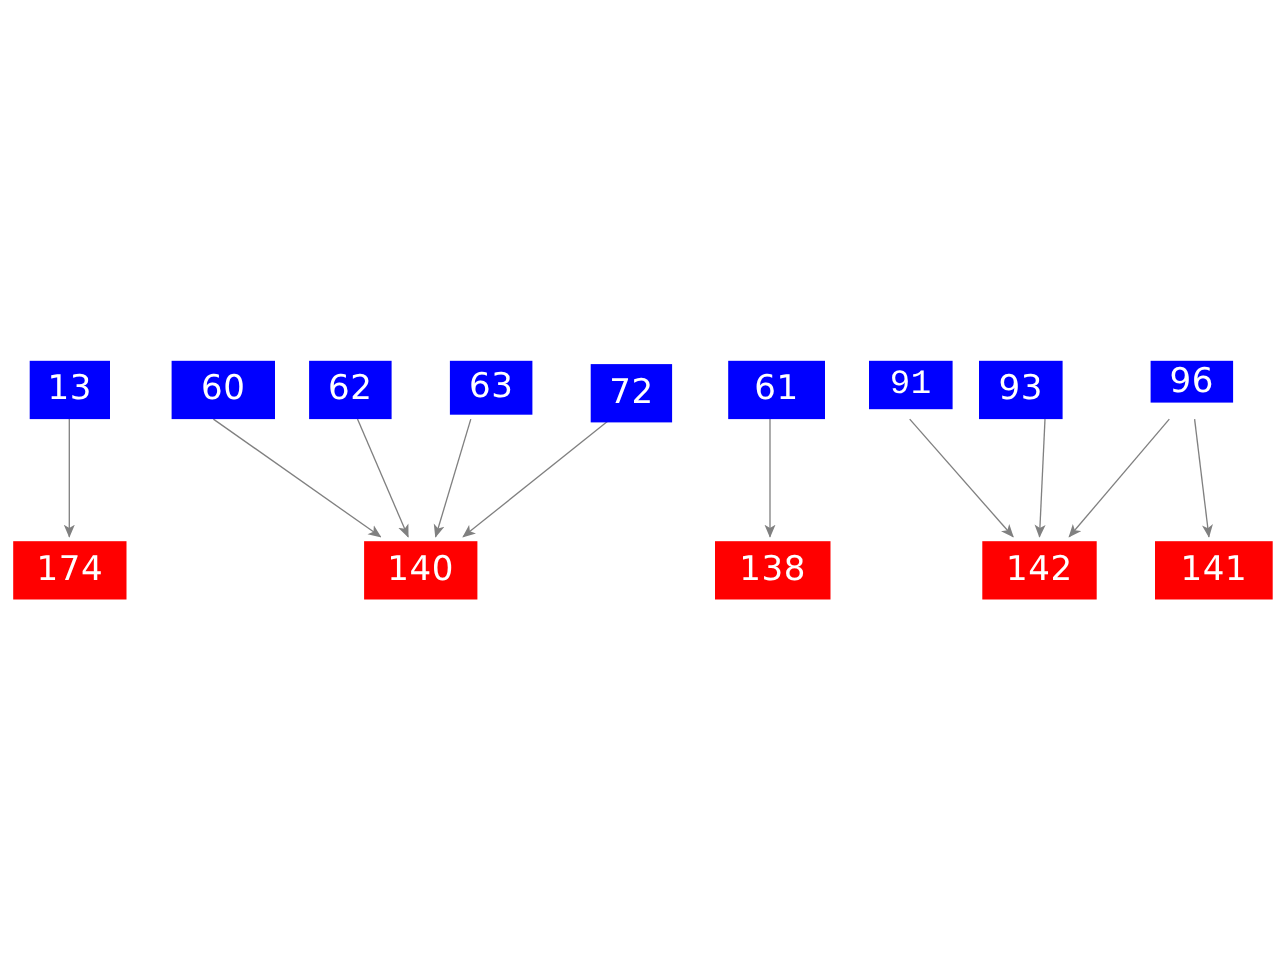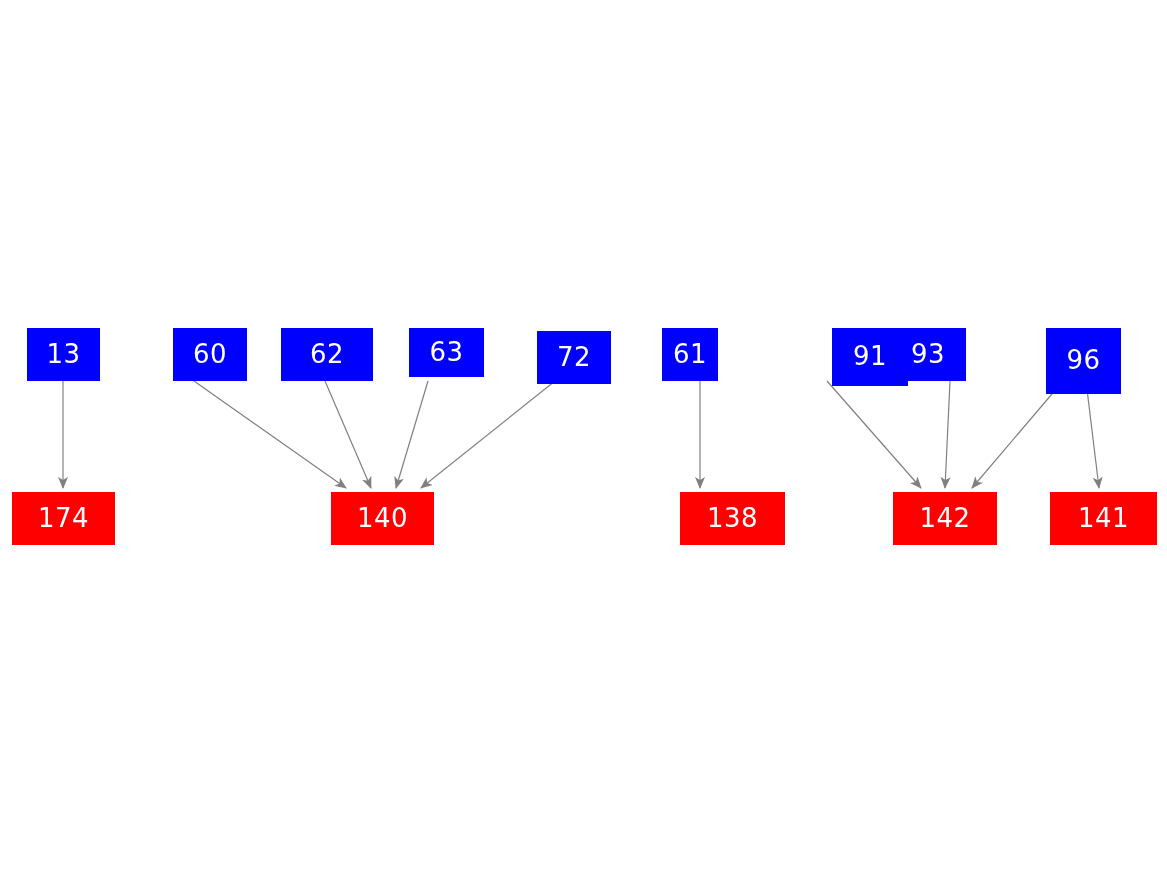--- a/index.html
+++ b/index.html
@@ -34,7 +34,7 @@
     justify-content: center;
     color: #ffffff;
     font-family: "DejaVu Sans", sans-serif;
-    font-size: 26px;
+    font-size: 31px;
     line-height: 1;
     letter-spacing: 0.5px;
     user-select: none;

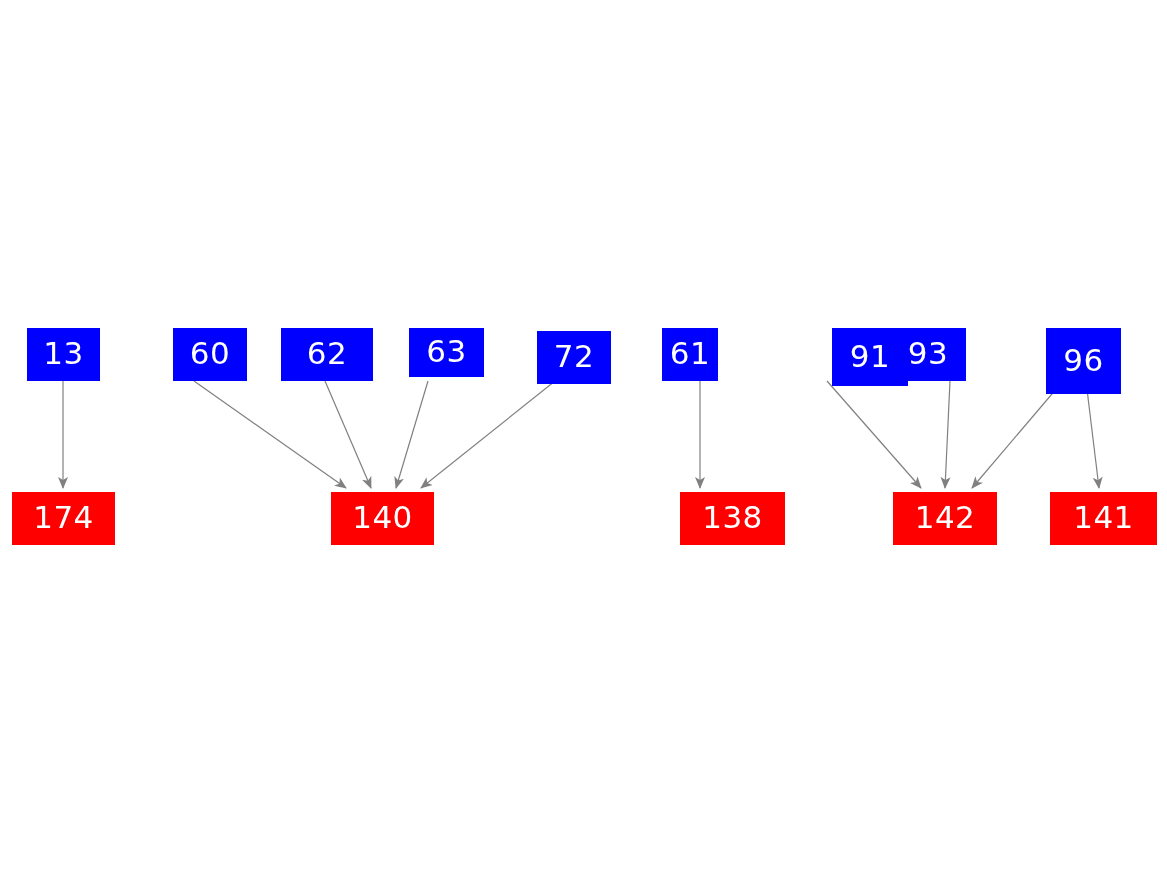--- a/index.html
+++ b/index.html
@@ -79,7 +79,7 @@
       <div class="node source" style="left: 27px; top: 328px; width: 73px; height: 53px;">
         <span class="node-label">13</span>
       </div>
-      <div class="node source" style="left: 173px; top: 328px; width: 74px; height: 53px;">
+      <div class="node source" style="left: 156px; top: 328px; width: 94px; height: 53px;">
         <span class="node-label">60</span>
       </div>
       <div class="node source" style="left: 281px; top: 328px; width: 92px; height: 53px; justify-content: center;">

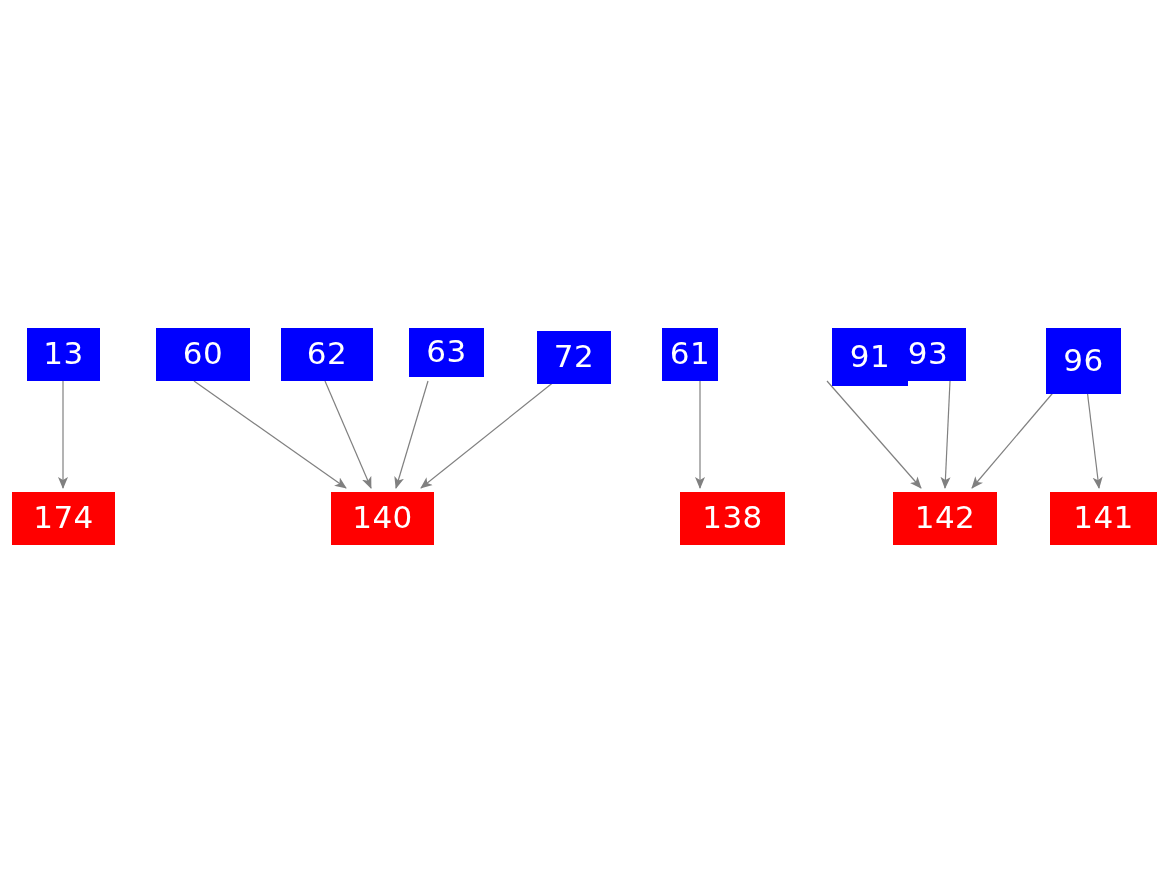--- a/index.html
+++ b/index.html
@@ -82,7 +82,7 @@
       <div class="node source" style="left: 156px; top: 328px; width: 94px; height: 53px;">
         <span class="node-label">60</span>
       </div>
-      <div class="node source" style="left: 281px; top: 328px; width: 92px; height: 53px; justify-content: center;">
+      <div class="node source" style="left: 281px; top: 328px; width: 75px; height: 53px; justify-content: center;">
         <span class="node-label">62</span>
       </div>
       <div class="node source" style="left: 409px; top: 328px; width: 75px; height: 49px;">

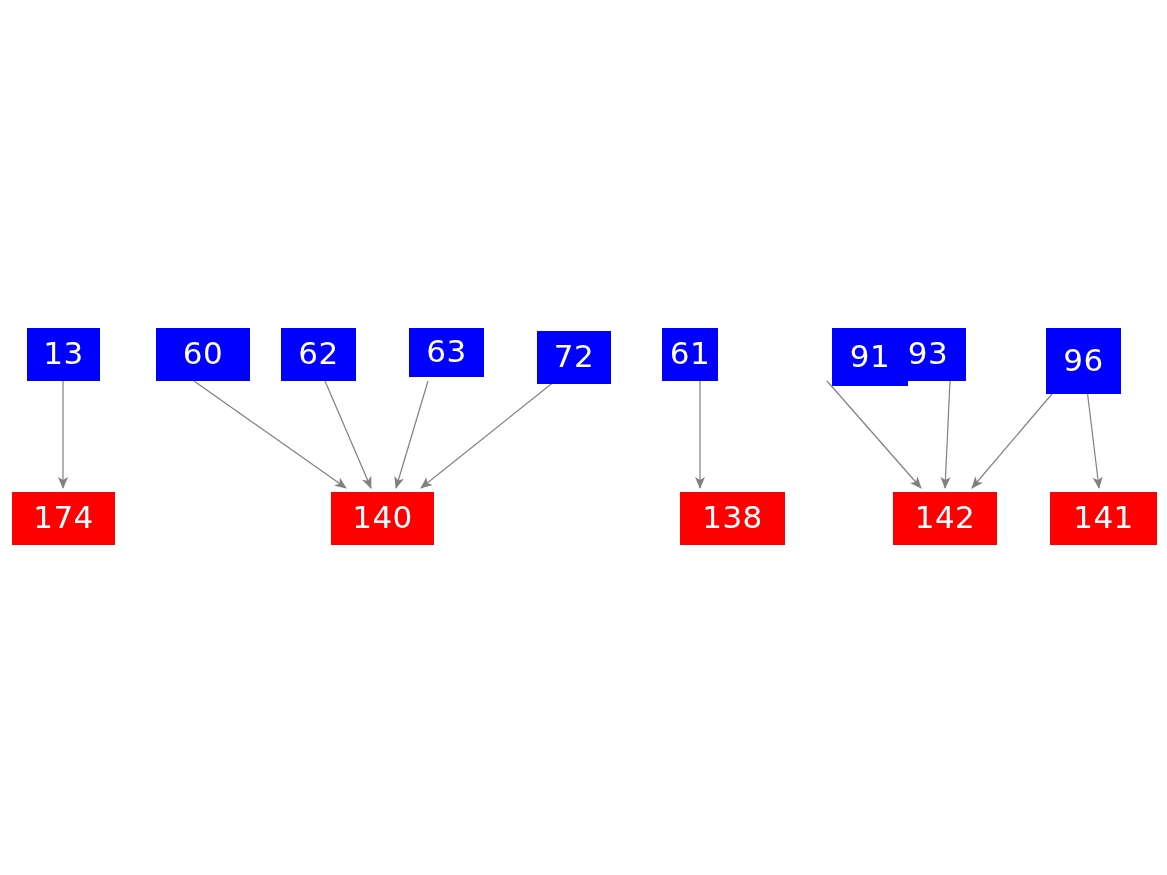--- a/index.html
+++ b/index.html
@@ -91,7 +91,7 @@
       <div class="node source" style="left: 537px; top: 331px; width: 74px; height: 53px;">
         <span class="node-label">72</span>
       </div>
-      <div class="node source" style="left: 662px; top: 328px; width: 56px; height: 53px;">
+      <div class="node source" style="left: 662px; top: 328px; width: 88px; height: 53px;">
         <span class="node-label">61</span>
       </div>
       <div class="node source" style="left: 832px; top: 328px; width: 76px; height: 58px;">

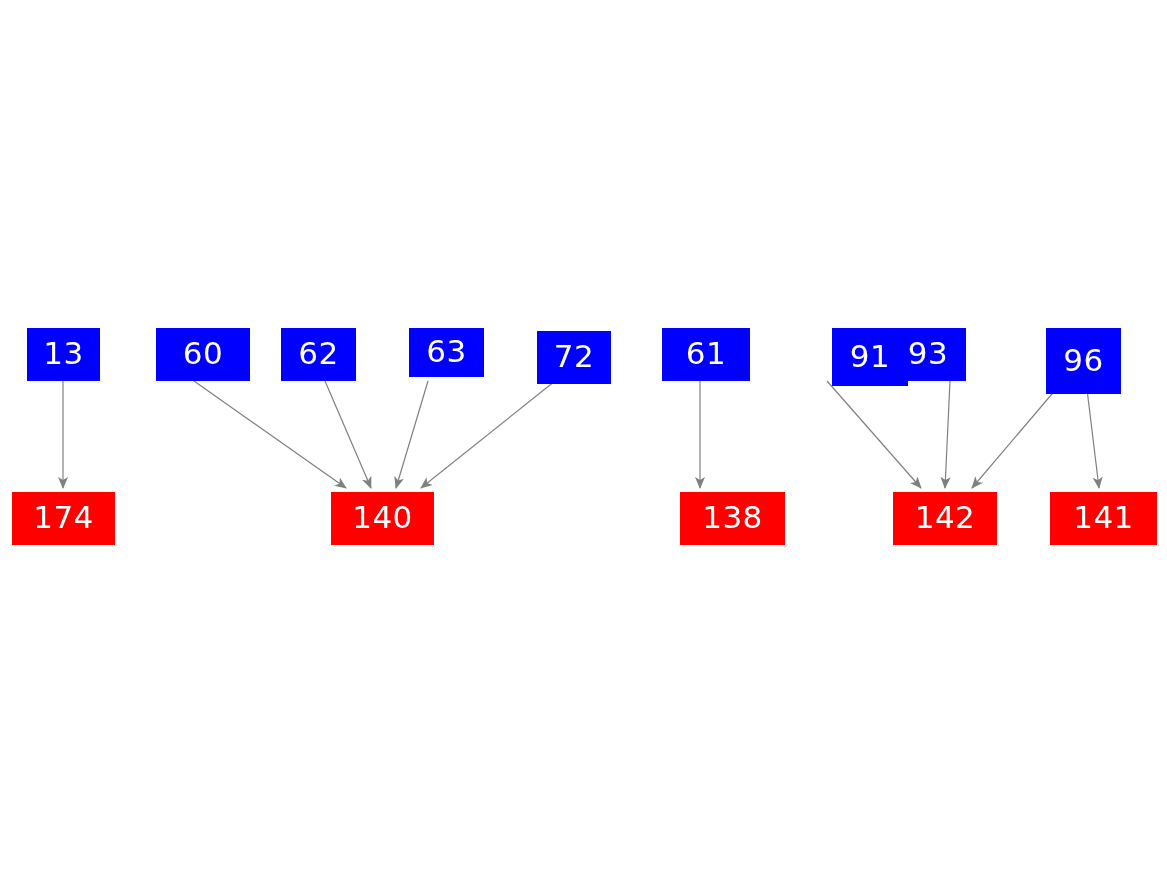--- a/index.html
+++ b/index.html
@@ -94,7 +94,7 @@
       <div class="node source" style="left: 662px; top: 328px; width: 88px; height: 53px;">
         <span class="node-label">61</span>
       </div>
-      <div class="node source" style="left: 832px; top: 328px; width: 76px; height: 58px;">
+      <div class="node source" style="left: 790px; top: 328px; width: 76px; height: 44px; font-family: Liberation Mono, monospace;">
         <span class="node-label">91</span>
       </div>
       <div class="node source" style="left: 890px; top: 328px; width: 76px; height: 53px;">

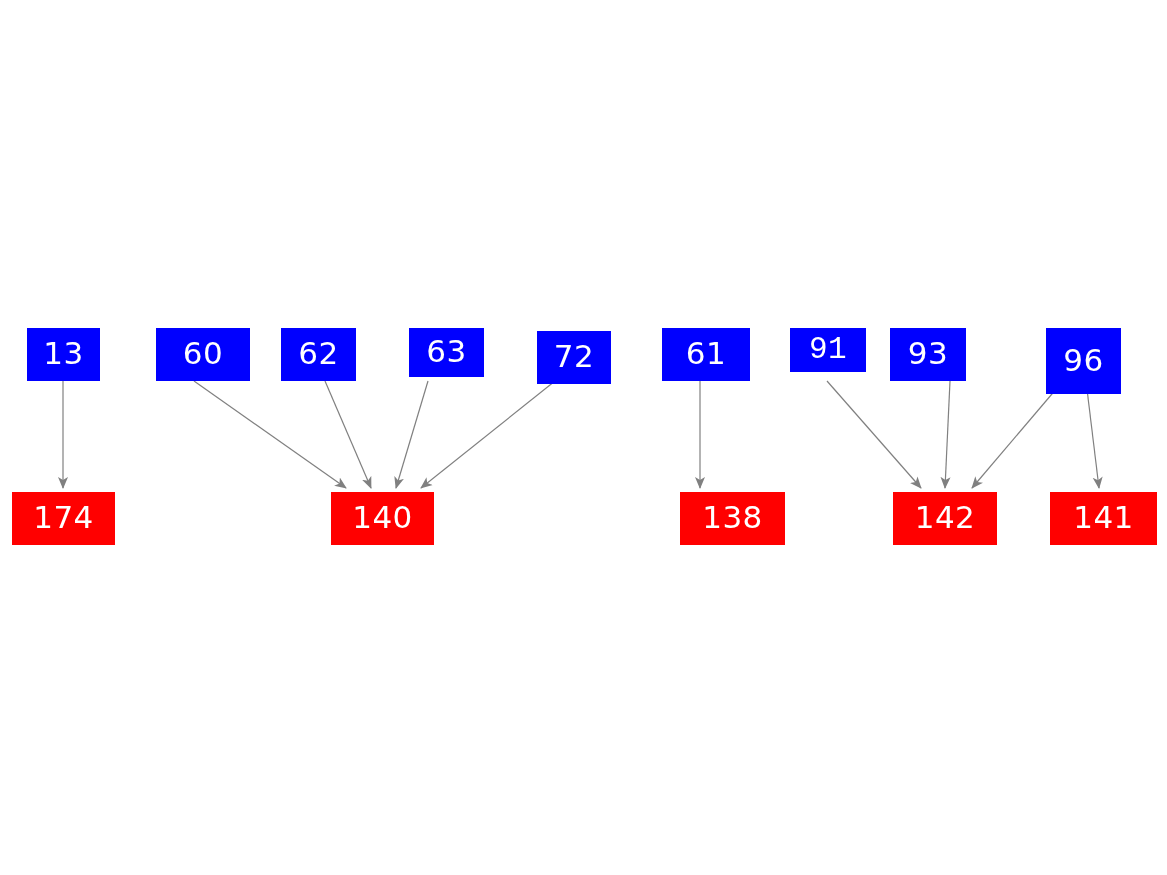--- a/index.html
+++ b/index.html
@@ -100,7 +100,7 @@
       <div class="node source" style="left: 890px; top: 328px; width: 76px; height: 53px;">
         <span class="node-label">93</span>
       </div>
-      <div class="node source" style="left: 1046px; top: 328px; width: 75px; height: 66px;">
+      <div class="node source" style="left: 1046px; top: 328px; width: 75px; height: 38px;">
         <span class="node-label">96</span>
       </div>
       <div class="node target" style="left: 12px; top: 492px; width: 103px; height: 53px; align-items: center;">

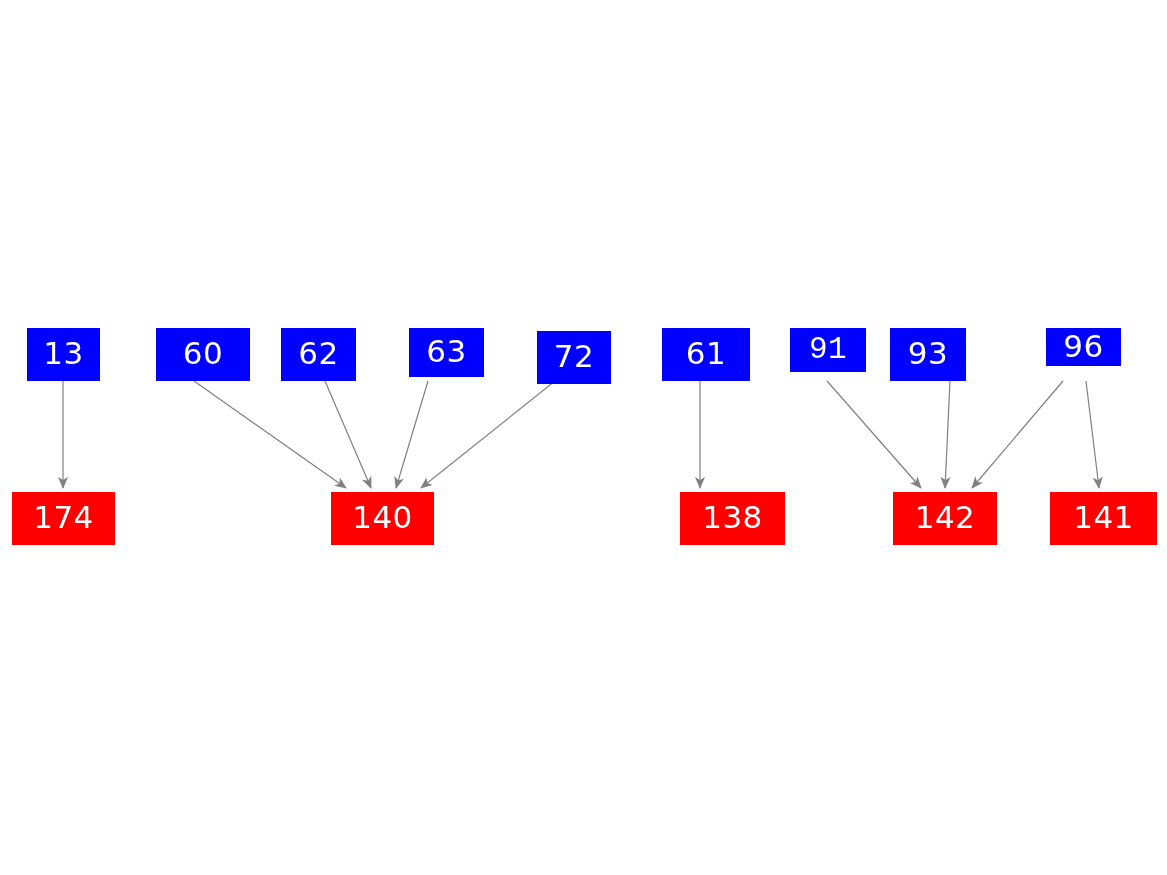--- a/index.html
+++ b/index.html
@@ -109,7 +109,7 @@
       <div class="node target" style="left: 331px; top: 492px; width: 103px; height: 53px;">
         <span class="node-label">140</span>
       </div>
-      <div class="node target" style="left: 680px; top: 492px; width: 105px; height: 53px;">
+      <div class="node target" style="left: 650px; top: 492px; width: 105px; height: 53px;">
         <span class="node-label">138</span>
       </div>
       <div class="node target" style="left: 893px; top: 492px; width: 104px; height: 53px; align-items: center;">

